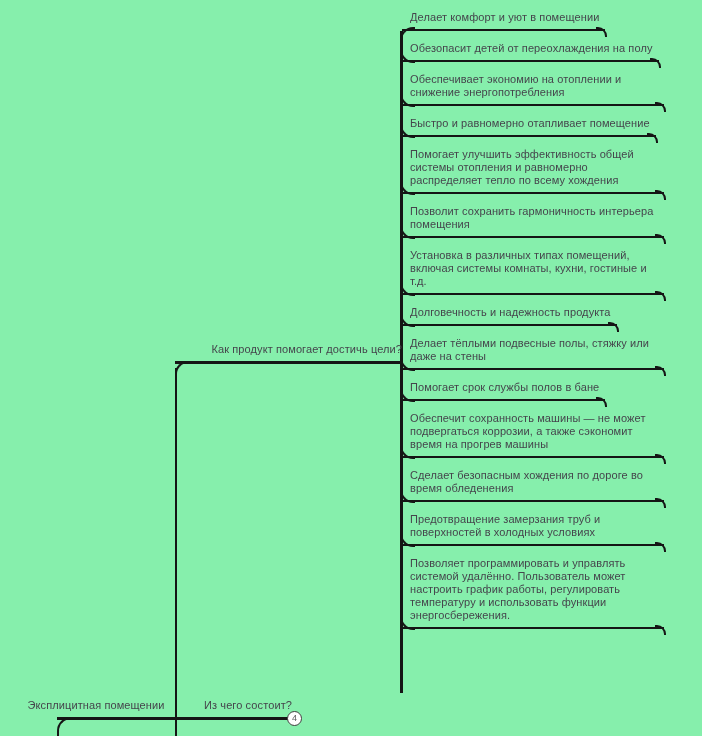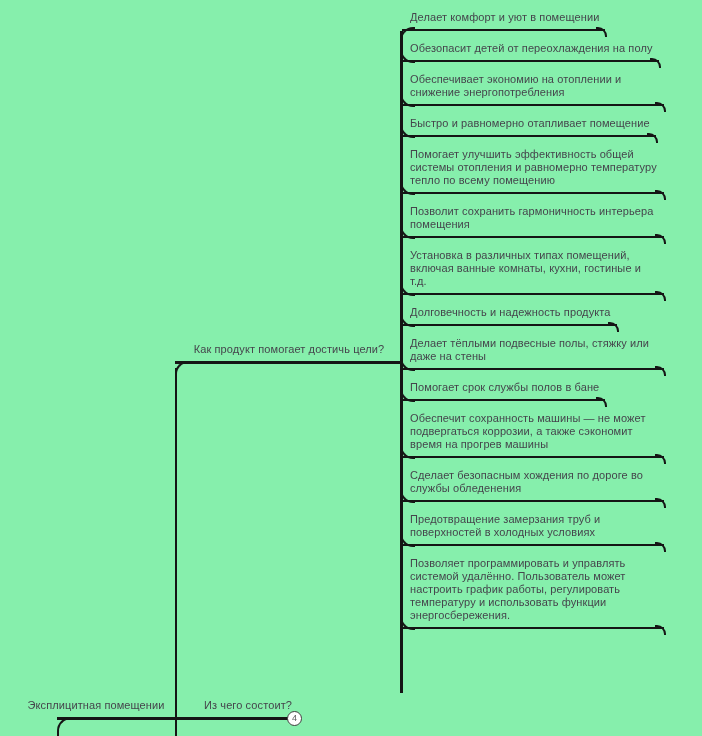--- a/index.html
+++ b/index.html
@@ -117,7 +117,7 @@
     <div class="leaf"><span>Обезопасит детей от переохлаждения на полу</span></div>
     <div class="leaf"><span>Обеспечивает экономию на отоплении и снижение энергопотребления</span></div>
     <div class="leaf"><span>Быстро и равномерно отапливает помещение</span></div>
-    <div class="leaf"><span>Помогает улучшить эффективность общей системы отопления и равномерно температуру тепло по всему помещению</span></div>
+    <div class="leaf"><span>Помогает улучшить эффективность общей системы отопления и равномерно распределяет тепло по всему хождения</span></div>
     <div class="leaf"><span>Позволит сохранить гармоничность интерьера помещения</span></div>
     <div class="leaf"><span>Установка в различных типах помещений, включая ванные комнаты, кухни, гостиные и т.д.</span></div>
     <div class="leaf"><span>Долговечность и надежность продукта</span></div>

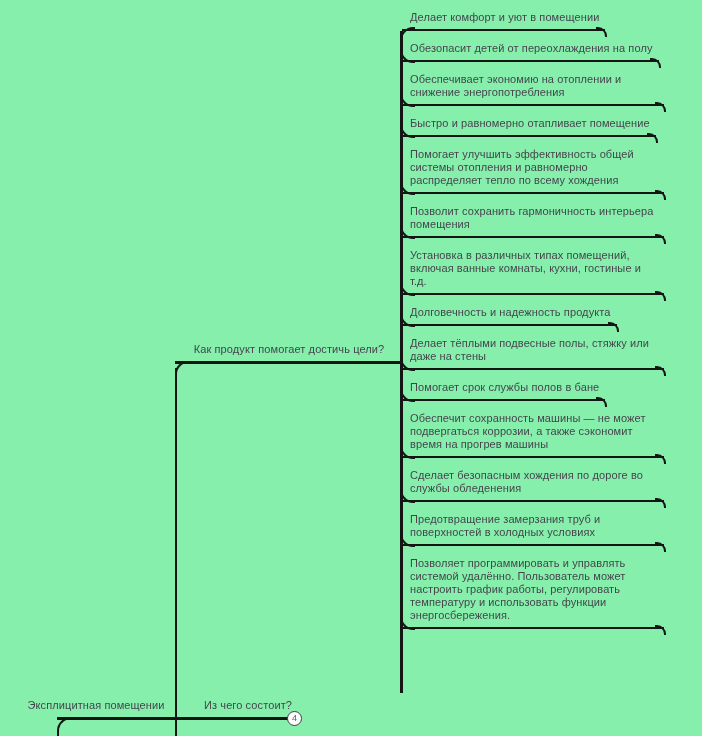--- a/index.html
+++ b/index.html
@@ -119,7 +119,7 @@
     <div class="leaf"><span>Быстро и равномерно отапливает помещение</span></div>
     <div class="leaf"><span>Помогает улучшить эффективность общей системы отопления и равномерно распределяет тепло по всему хождения</span></div>
     <div class="leaf"><span>Позволит сохранить гармоничность интерьера помещения</span></div>
-    <div class="leaf"><span>Установка в различных типах помещений, включая ванные комнаты, кухни, гостиные и т.д.</span></div>
+    <div class="leaf"><span>Установка в различных типах помещений, включая системы комнаты, кухни, гостиные и т.д.</span></div>
     <div class="leaf"><span>Долговечность и надежность продукта</span></div>
     <div class="leaf"><span>Делает тёплыми подвесные полы, стяжку или даже на стены</span></div>
     <div class="leaf"><span>Помогает срок службы полов в бане</span></div>

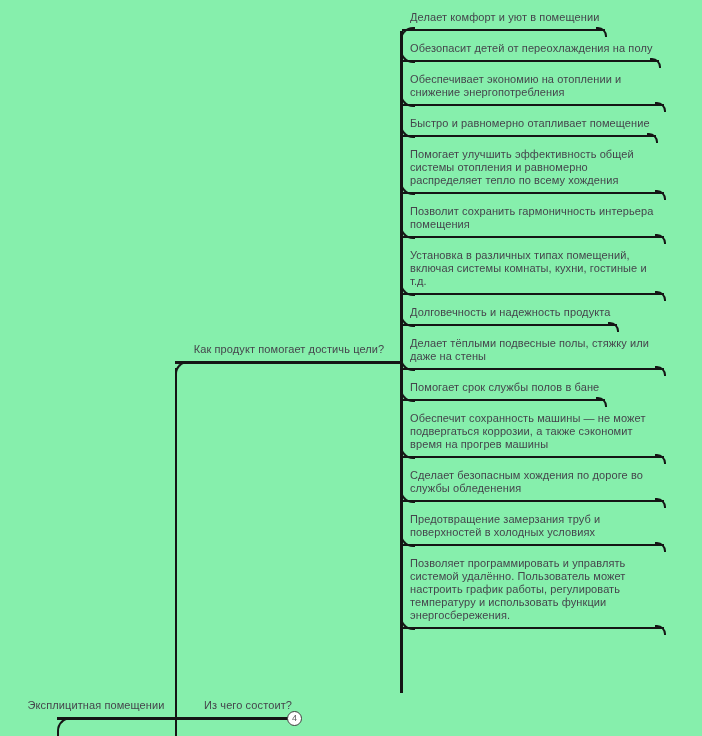--- a/index.html
+++ b/index.html
@@ -56,7 +56,7 @@
   
   .branch-how-label{
     position:absolute;left:176px;top:343px;width:226px;
-    text-align:center;font-size:11px;line-height:13px;letter-spacing:.1px;
+    text-align:right;font-size:11px;line-height:13px;letter-spacing:.1px;
   }
   .branch-how-underline{
     position:absolute;left:175px;top:361px;width:227px;height:2.5px;

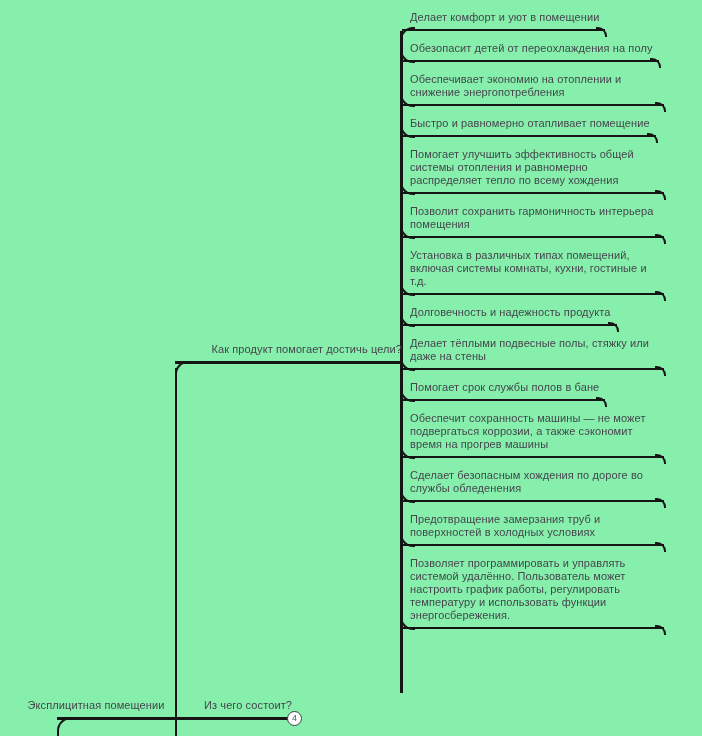--- a/index.html
+++ b/index.html
@@ -124,7 +124,7 @@
     <div class="leaf"><span>Делает тёплыми подвесные полы, стяжку или даже на стены</span></div>
     <div class="leaf"><span>Помогает срок службы полов в бане</span></div>
     <div class="leaf"><span>Обеспечит сохранность машины — не может подвергаться коррозии, а также сэкономит время на прогрев машины</span></div>
-    <div class="leaf"><span>Сделает безопасным хождения по дороге во службы обледенения</span></div>
+    <div class="leaf"><span>Сделает безопасным хождения по дороге во время обледенения</span></div>
     <div class="leaf"><span>Предотвращение замерзания труб и поверхностей в холодных условиях</span></div>
     <div class="leaf"><span>Позволяет программировать и управлять системой удалённо. Пользователь может настроить график работы, регулировать температуру и использовать функции энергосбережения.</span></div>
   </div>

